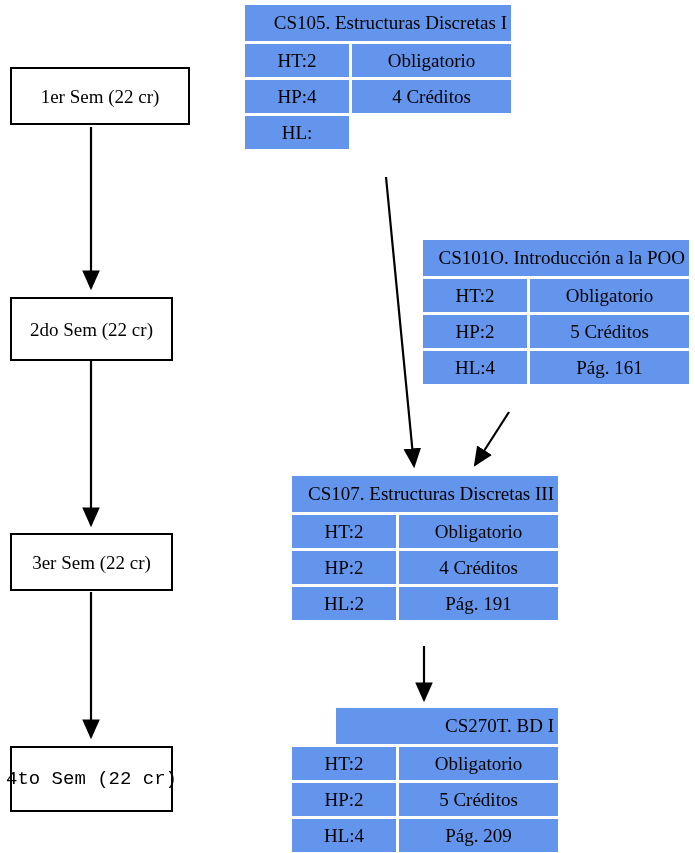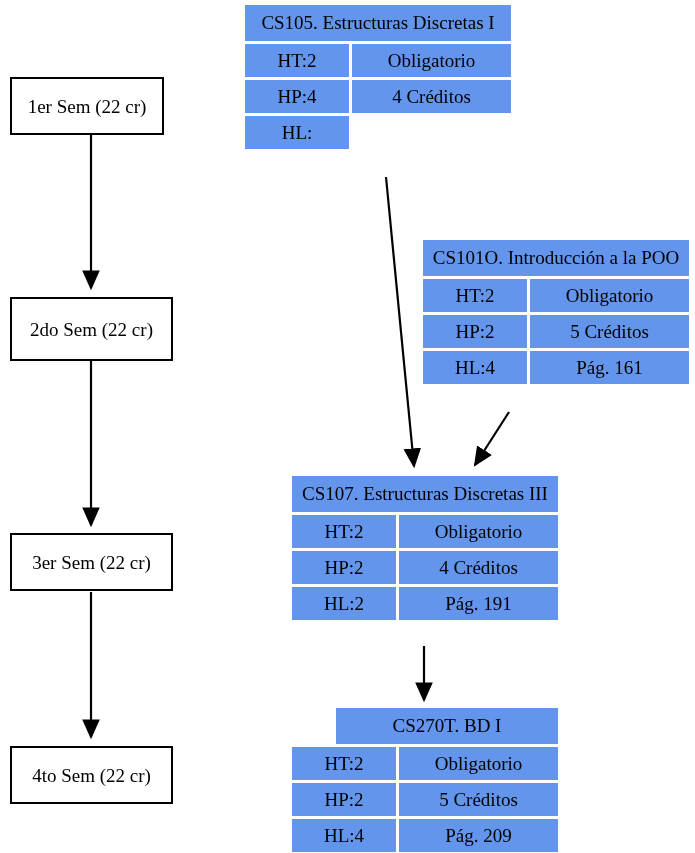--- a/index.html
+++ b/index.html
@@ -55,7 +55,7 @@
   }
   .card-title {
     background: #6495ed;
-    text-align: center;
+    text-align: right;
     font-size: 19px;
     line-height: 25px;
     padding: 5px 4px 6px 4px;

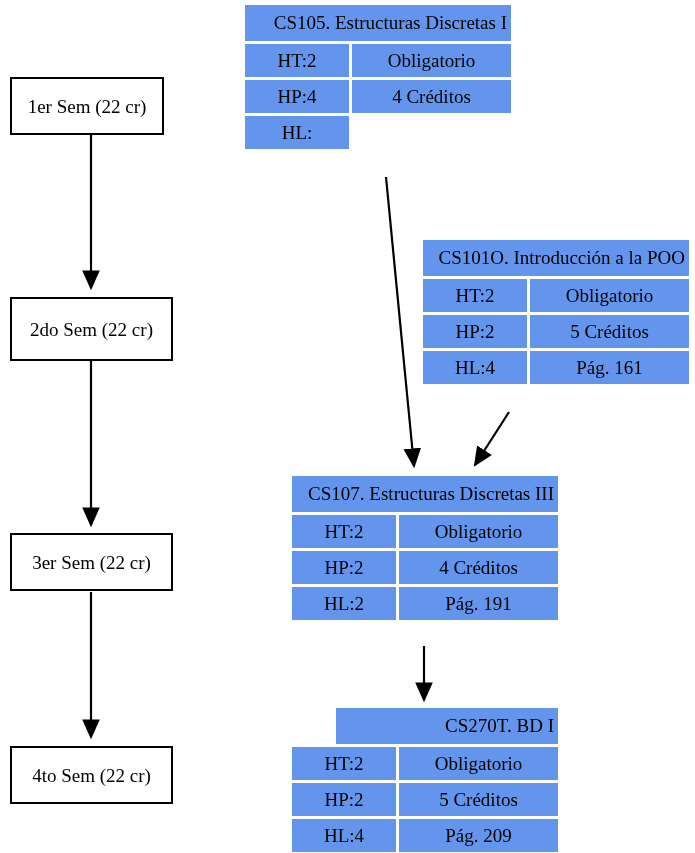--- a/index.html
+++ b/index.html
@@ -116,7 +116,7 @@
     </g>
   </svg>
 
-  <div class="sem-box" style="left:10px; top:77px; width:154px; height:58px;">
+  <div class="sem-box" style="left:10px; top:67px; width:180px; height:58px;">
     <span class="sem-label">1er Sem (22 cr)</span>
   </div>
 

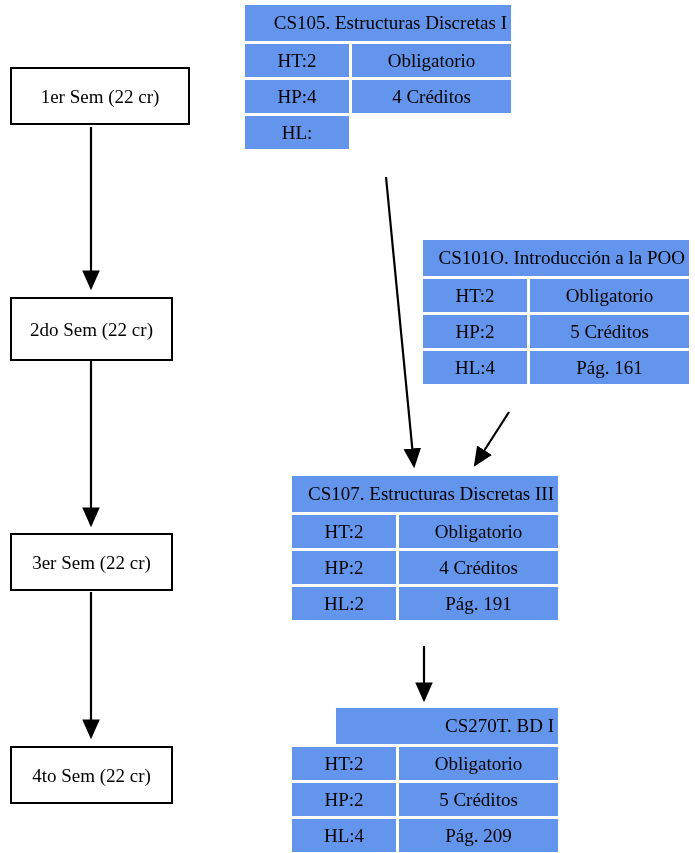--- a/index.html
+++ b/index.html
@@ -128,7 +128,7 @@
     <span class="sem-label">3er Sem (22 cr)</span>
   </div>
 
-  <div class="sem-box" style="left:10px; top:746px; width:163px; height:58px;">
+  <div class="sem-box" style="left:10px; top:746px; width:163px; height:66px;font-family:Liberation Mono, monospace;">
     <span class="sem-label">4to Sem (22 cr)</span>
   </div>
 

